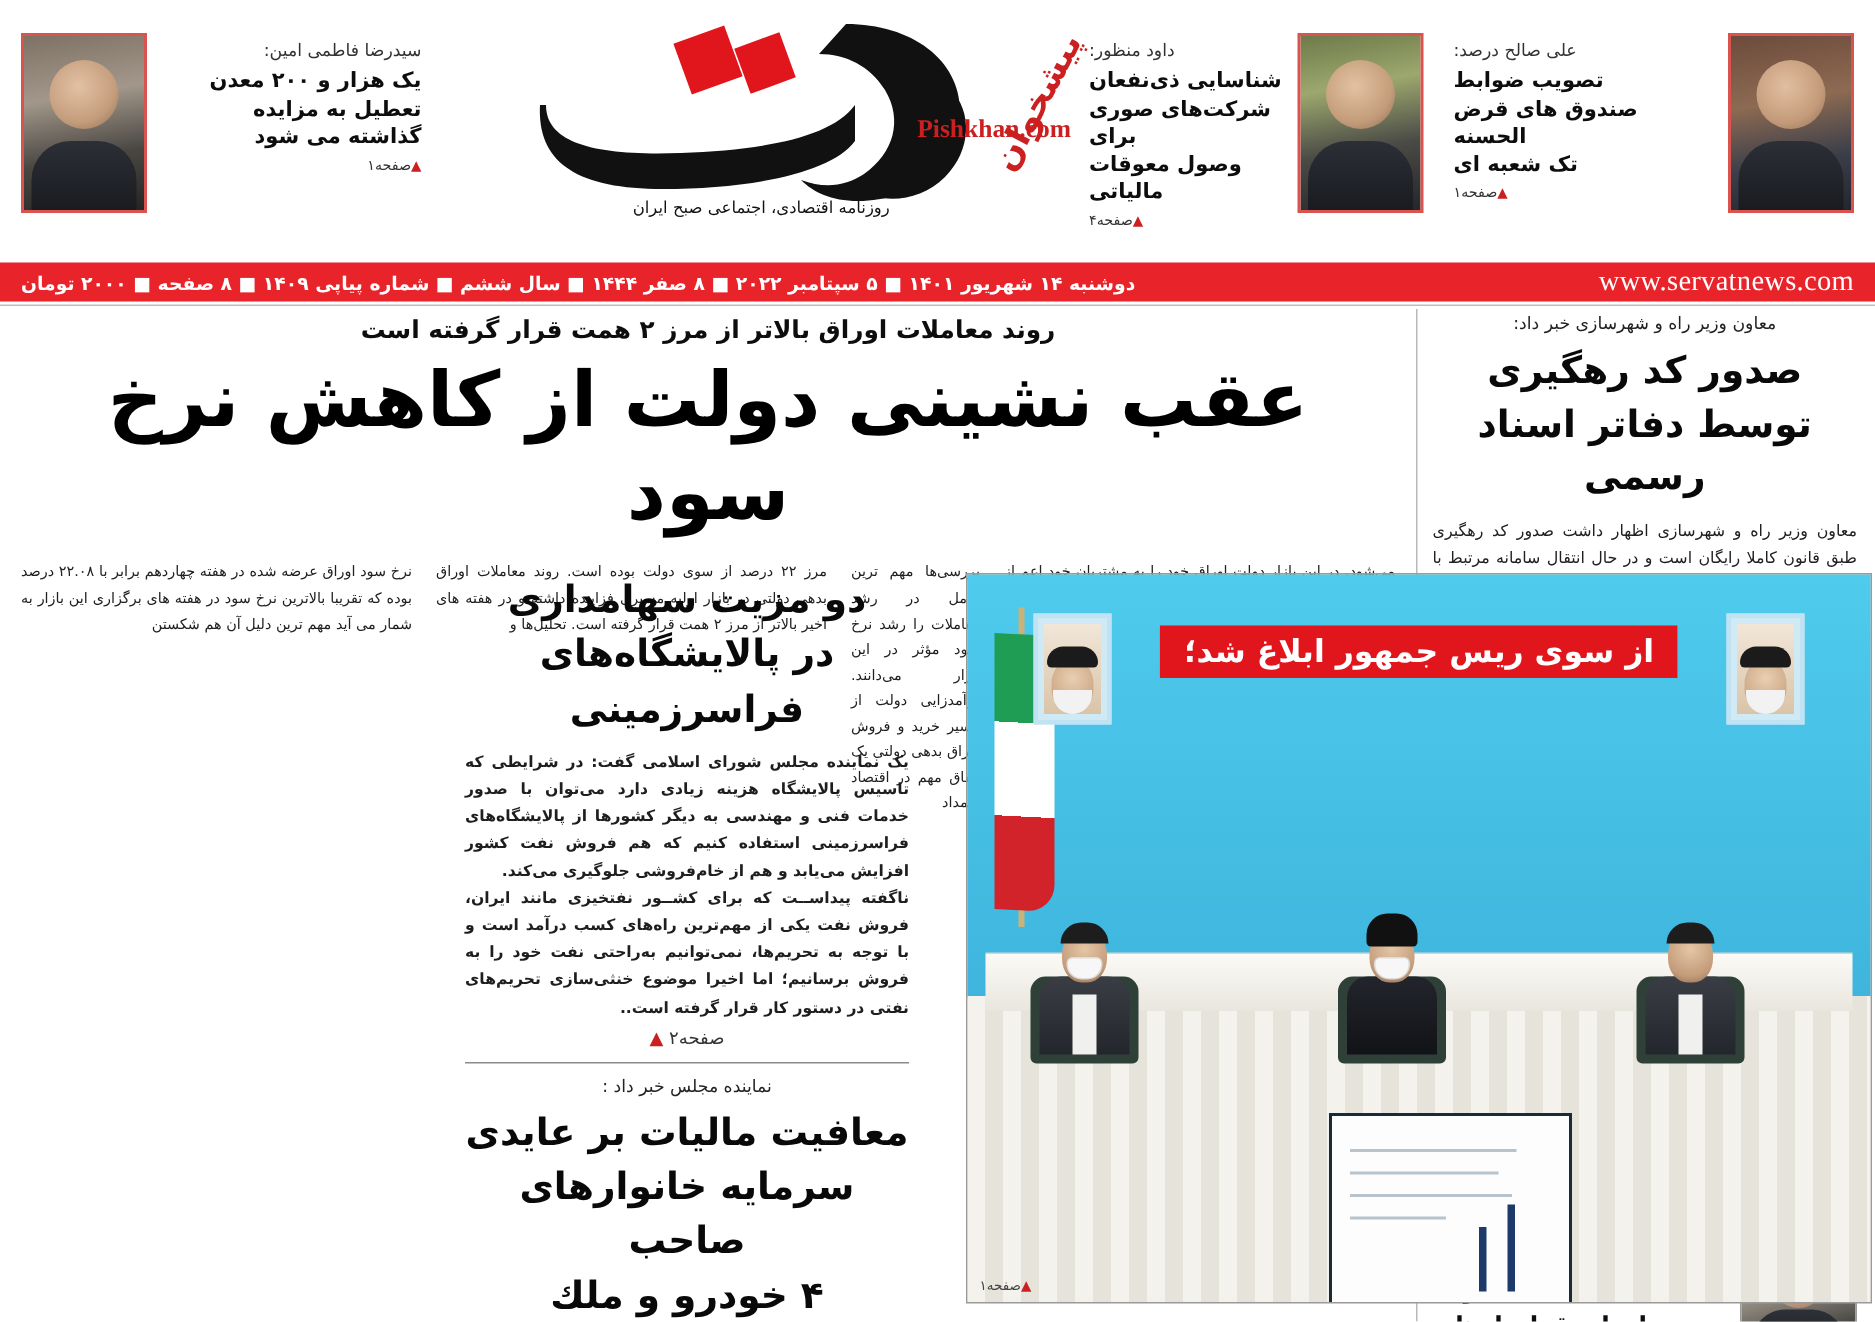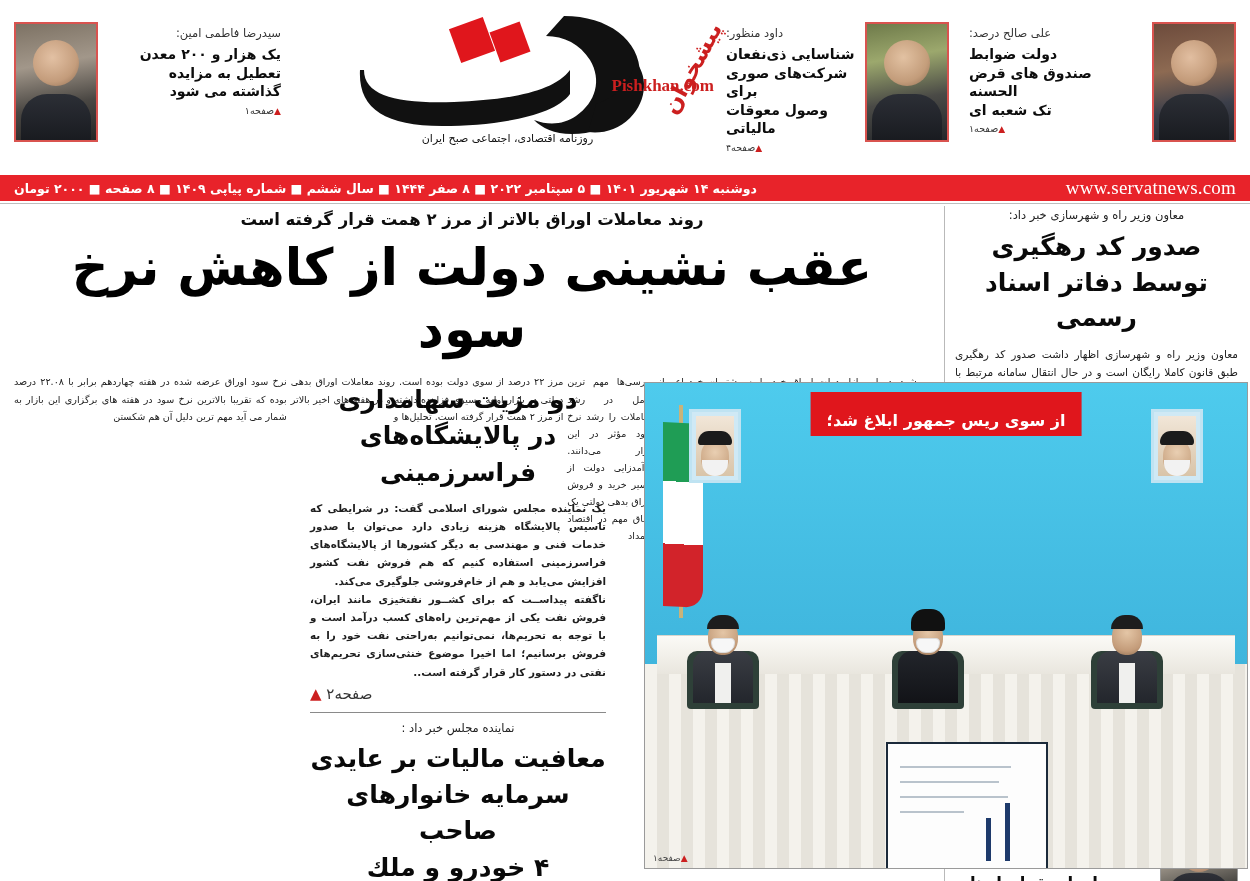--- a/index.html
+++ b/index.html
@@ -279,7 +279,7 @@
         <div class="promo-photo p1"></div>
         <div class="promo-text">
           <div class="promo-kicker">علی صالح درصد:</div>
-          <div class="promo-head" style="white-space:pre-line">دولت ضوابط
+          <div class="promo-head" style="white-space:pre-line">تصویب ضوابط
 صندوق های قرض الحسنه
 تک شعبه ای</div>
           <div class="promo-page"><span class="tri">▲</span><span>صفحه۱</span></div>

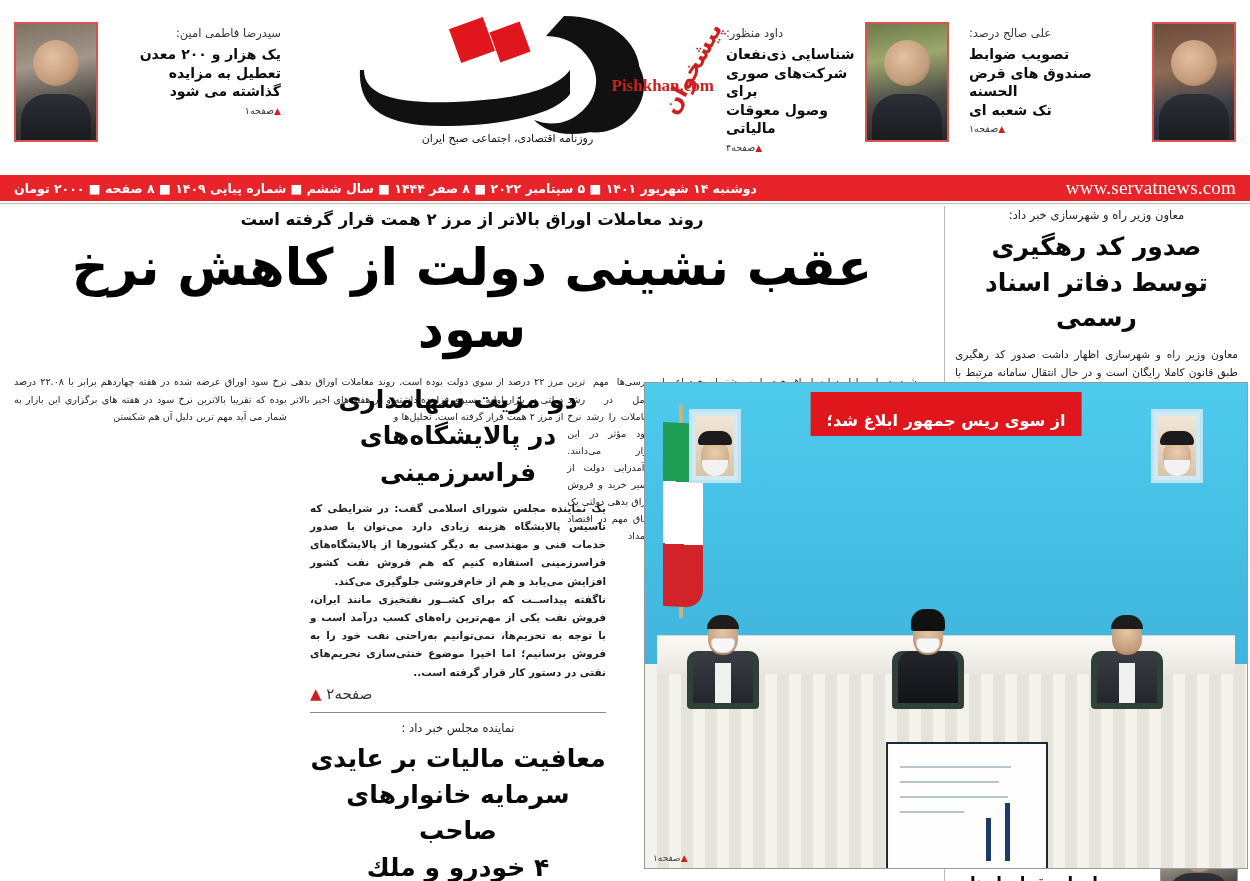--- a/index.html
+++ b/index.html
@@ -146,7 +146,7 @@
     line-height:1.22; margin-top: 8px;
   }
   .lead-cols {
-    display:flex; flex-direction: row-reverse; gap: 4px; margin-top: 12px;
+    display:flex; flex-direction: row-reverse; gap: 16px; margin-top: 12px;
     font-size: 9.6px; line-height:1.78; color:#202020; text-align: justify;
   }
   .lead-cols .lc { flex:1; }

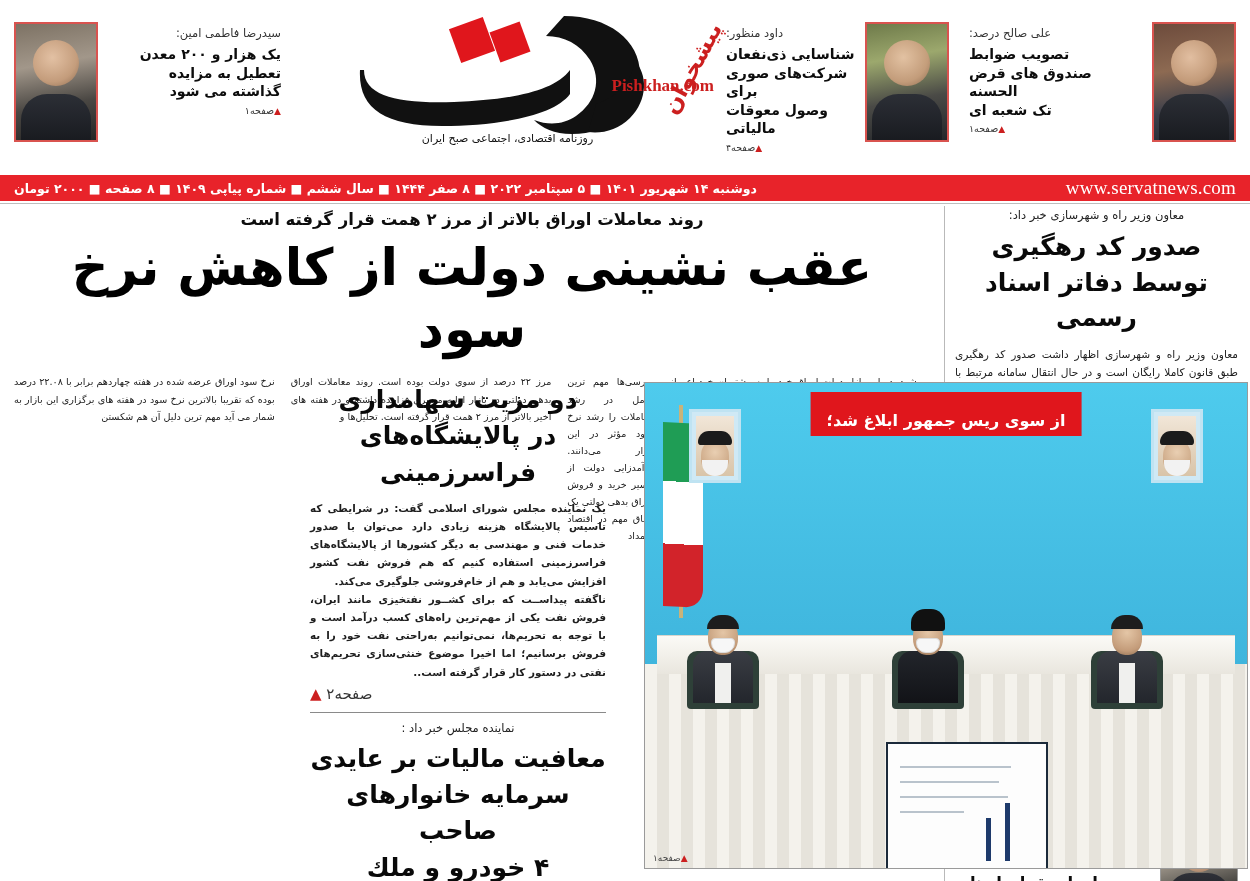--- a/index.html
+++ b/index.html
@@ -251,9 +251,9 @@
   .screen .bar { position:absolute; bottom:6%; width:5px; background:#1e3a6b; }
 
   .photo-ovl-red {
-    position:absolute; left: 50%; transform: translateX(-50%); top: 9px;
-    background:#e0161c; color:#fff; font-weight:bold; font-size:16px;
-    padding: 19px 16px 6px; letter-spacing:-.4px; white-space:nowrap;
+    position:absolute; left: 50%; transform: translateX(-50%); top: 34px;
+    background:#e0161c; color:#fff; font-weight:bold; font-size:21px;
+    padding: 5px 16px 6px; letter-spacing:-.4px; white-space:nowrap;
   }
   .photo-ovl-head {
     position:absolute; left: 0; right: 0; top: 56px; text-align:center;

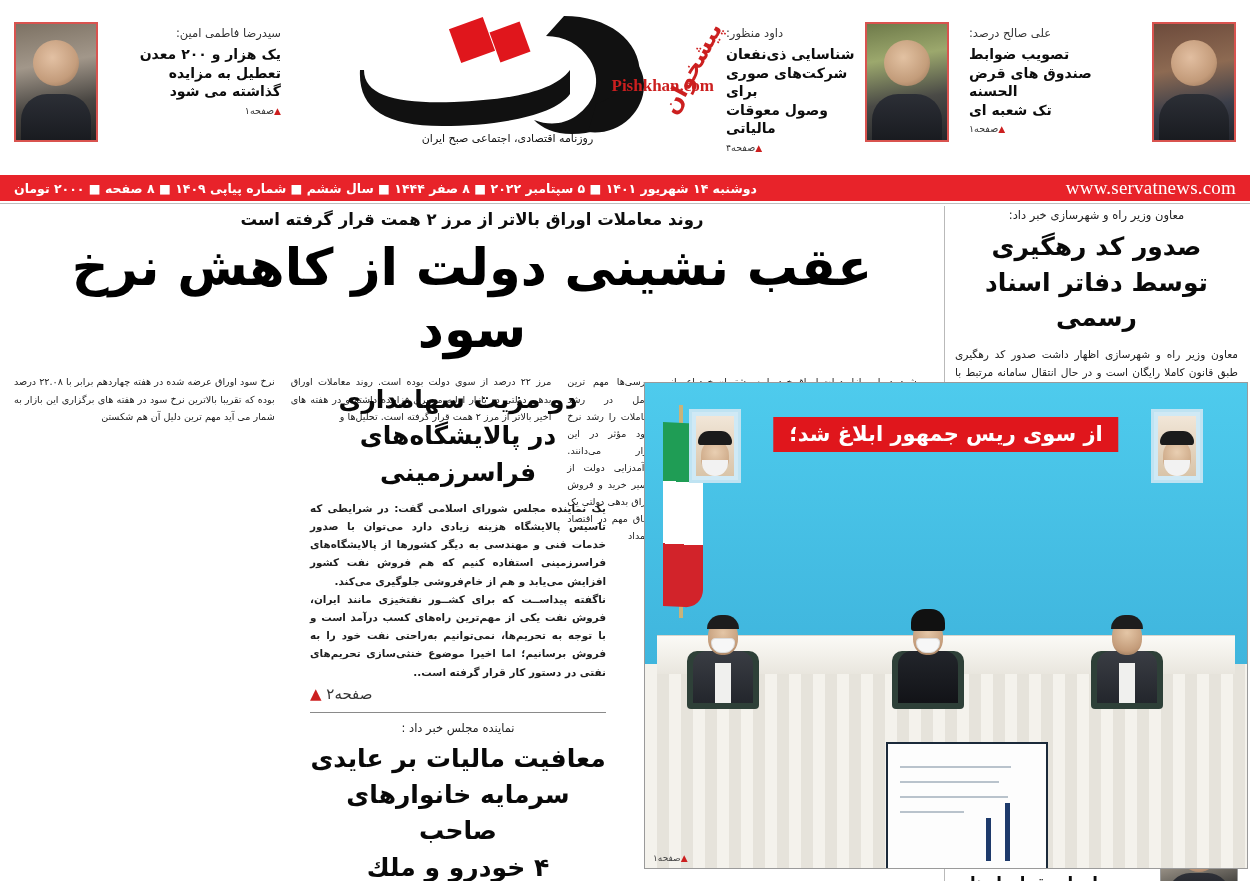--- a/index.html
+++ b/index.html
@@ -161,7 +161,7 @@
   }
   .ls-kicker { font-size:11.5px; color:#222; text-align:center; margin: 2px 0 6px; }
   .ls-body { margin-top: 8px; font-size: 10.4px; line-height:1.75; text-align: justify; color:#1e1e1e;font-weight:bold; }
-  .ls-page { font-size:15px; color:#333; margin-top:4px; text-align:left; }
+  .ls-page { font-size:12px; color:#333; margin-top:4px; text-align:center; }
   .ls-page .tri { color:#cc1f1f; }
   .ls-rule { height:1px; background:#8a8a8a; margin: 9px 0 8px; }
 

